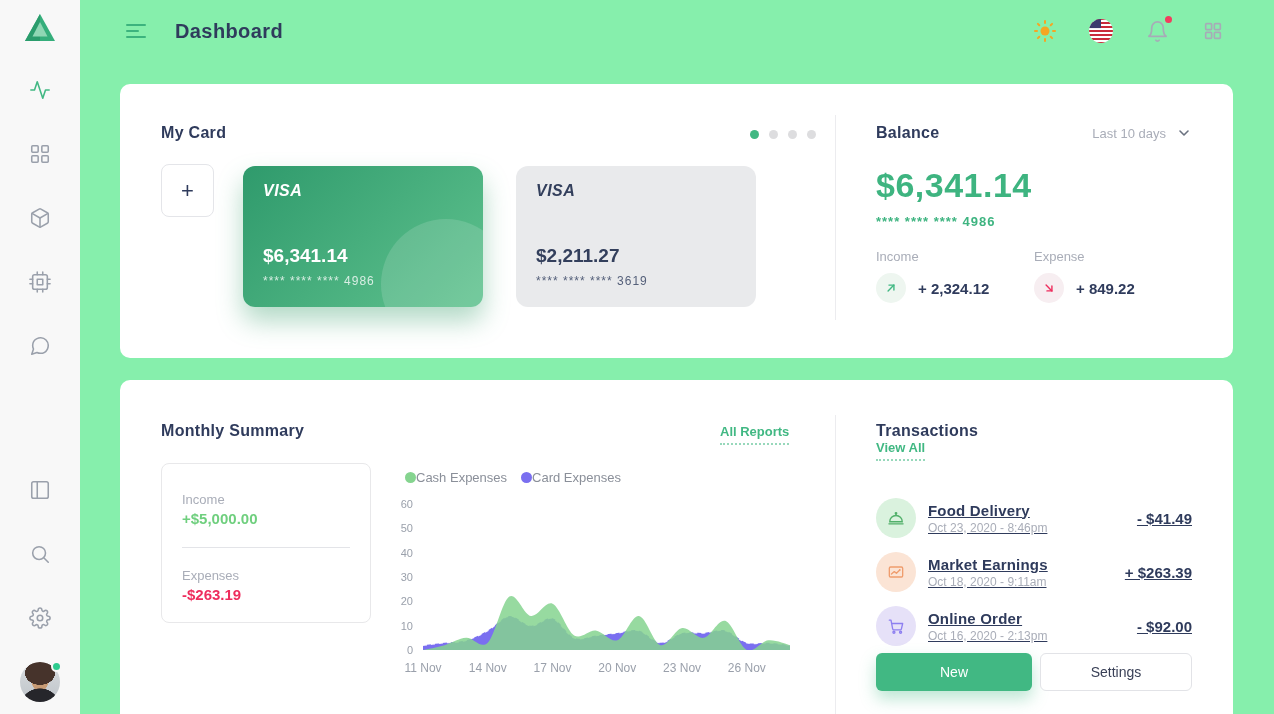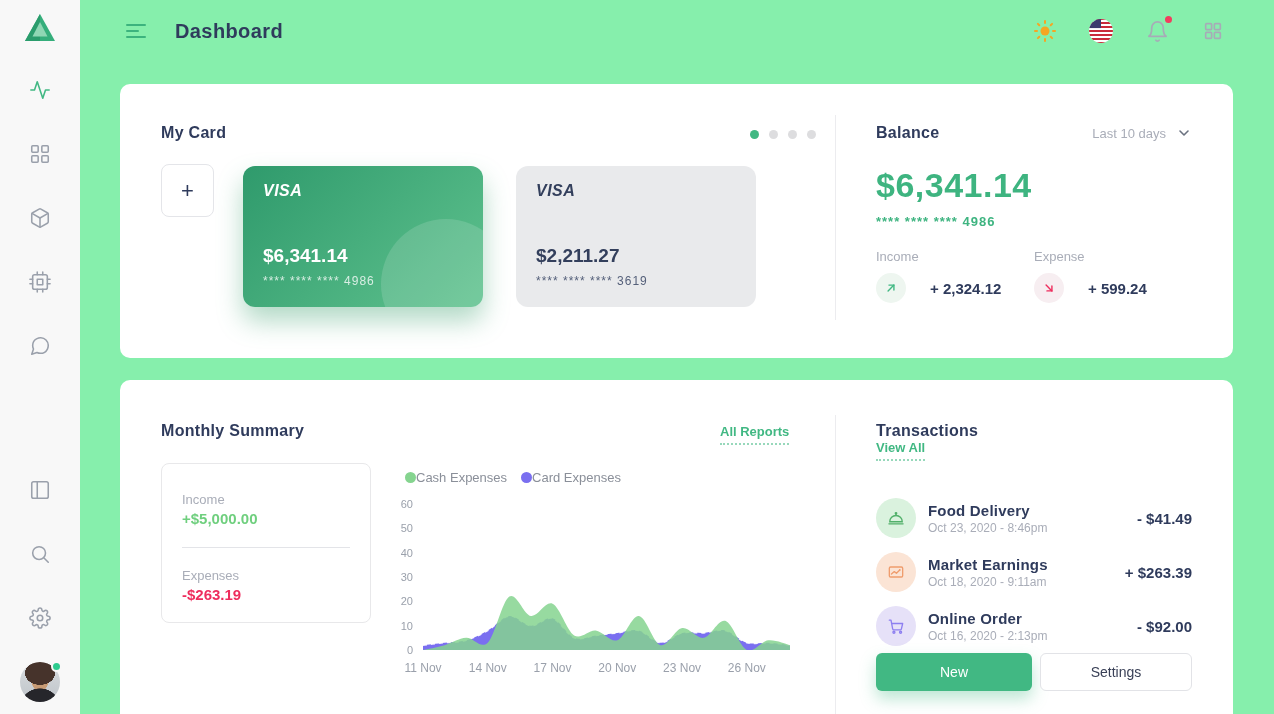--- a/index.html
+++ b/index.html
@@ -76,7 +76,7 @@
   .bal-cols { margin-top:20px; display:flex; }
   .bal-col { width:158px; }
   .bal-label { font-size:13px; color:#a9adb8; }
-  .bal-row { margin-top:9px; display:flex; align-items:center; gap:24px; }
+  .bal-row { margin-top:9px; display:flex; align-items:center; gap:12px; }
   .bal-ic { width:30px; height:30px; border-radius:50%; display:flex; align-items:center; justify-content:center; }
   .bal-ic.up { background:#eef6f0; } .bal-ic.down { background:#f7eef1; }
   .bal-value { font-size:15px; font-weight:bold; color:#2f3b5c; }

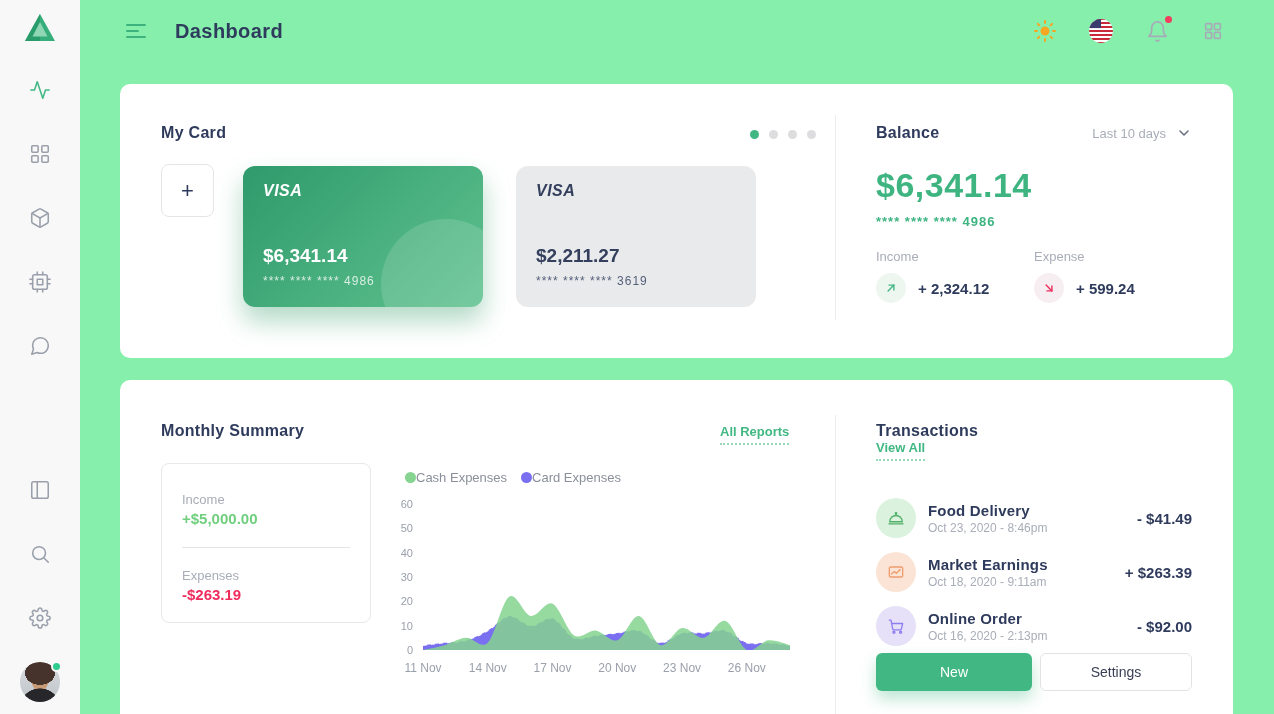--- a/index.html
+++ b/index.html
@@ -340,7 +340,7 @@
                 </g>
               </svg>
             </span>
-            <span class="bal-value">+ 599.24</span>
+            <span class="bal-value">+ 849.22</span>
           </div>
         </div>
       </div>

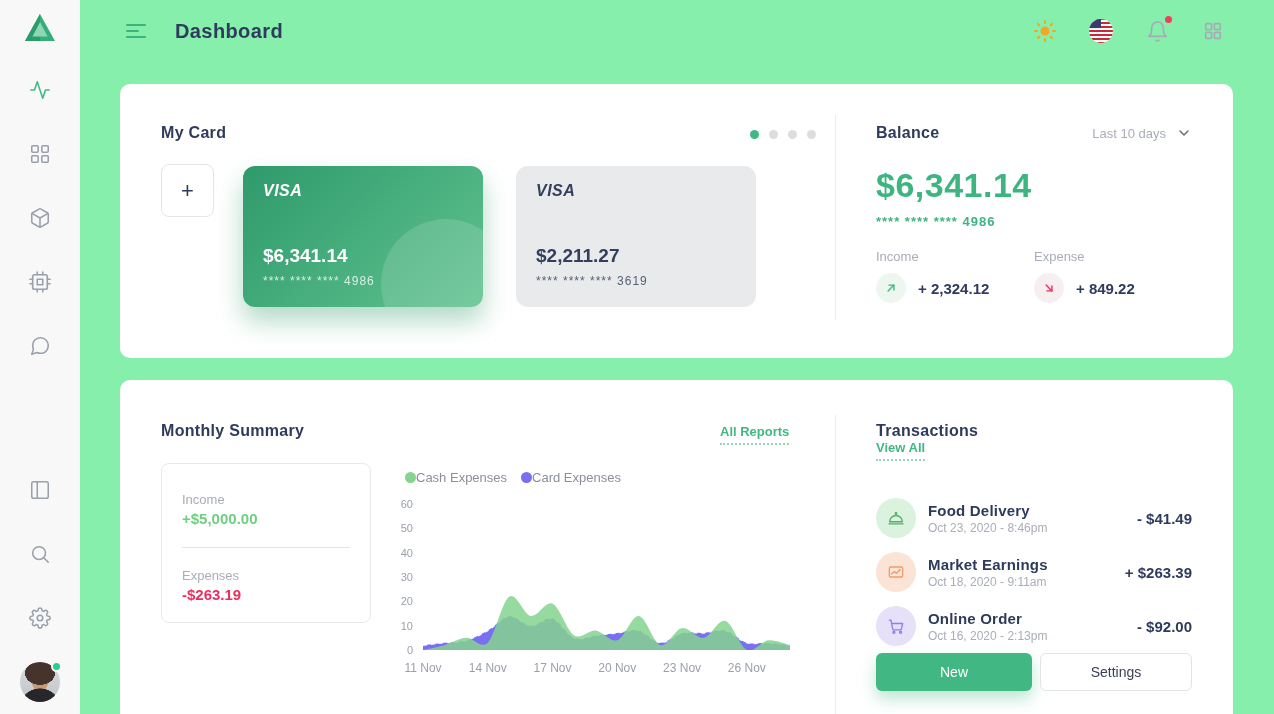--- a/index.html
+++ b/index.html
@@ -101,7 +101,7 @@
   
   .tx { position:absolute; left:756px; top:42px; width:316px; }
   .tx-head { display:flex; align-items:flex-start; justify-content:space-between;flex-direction:column; }
-  .tx-list { margin-top:30px; }
+  .tx-list { margin-top:30px;text-decoration:underline; }
   .tx-row { display:flex; align-items:center; height:54px; cursor:pointer; }
   .tx-ic { width:40px; height:40px; border-radius:50%; display:flex; align-items:center; justify-content:center; flex:none; }
   .tx-ic.food { background:#daf2de; } .tx-ic.market { background:#fbe4d5; } .tx-ic.cart { background:#e6e1f8; }

